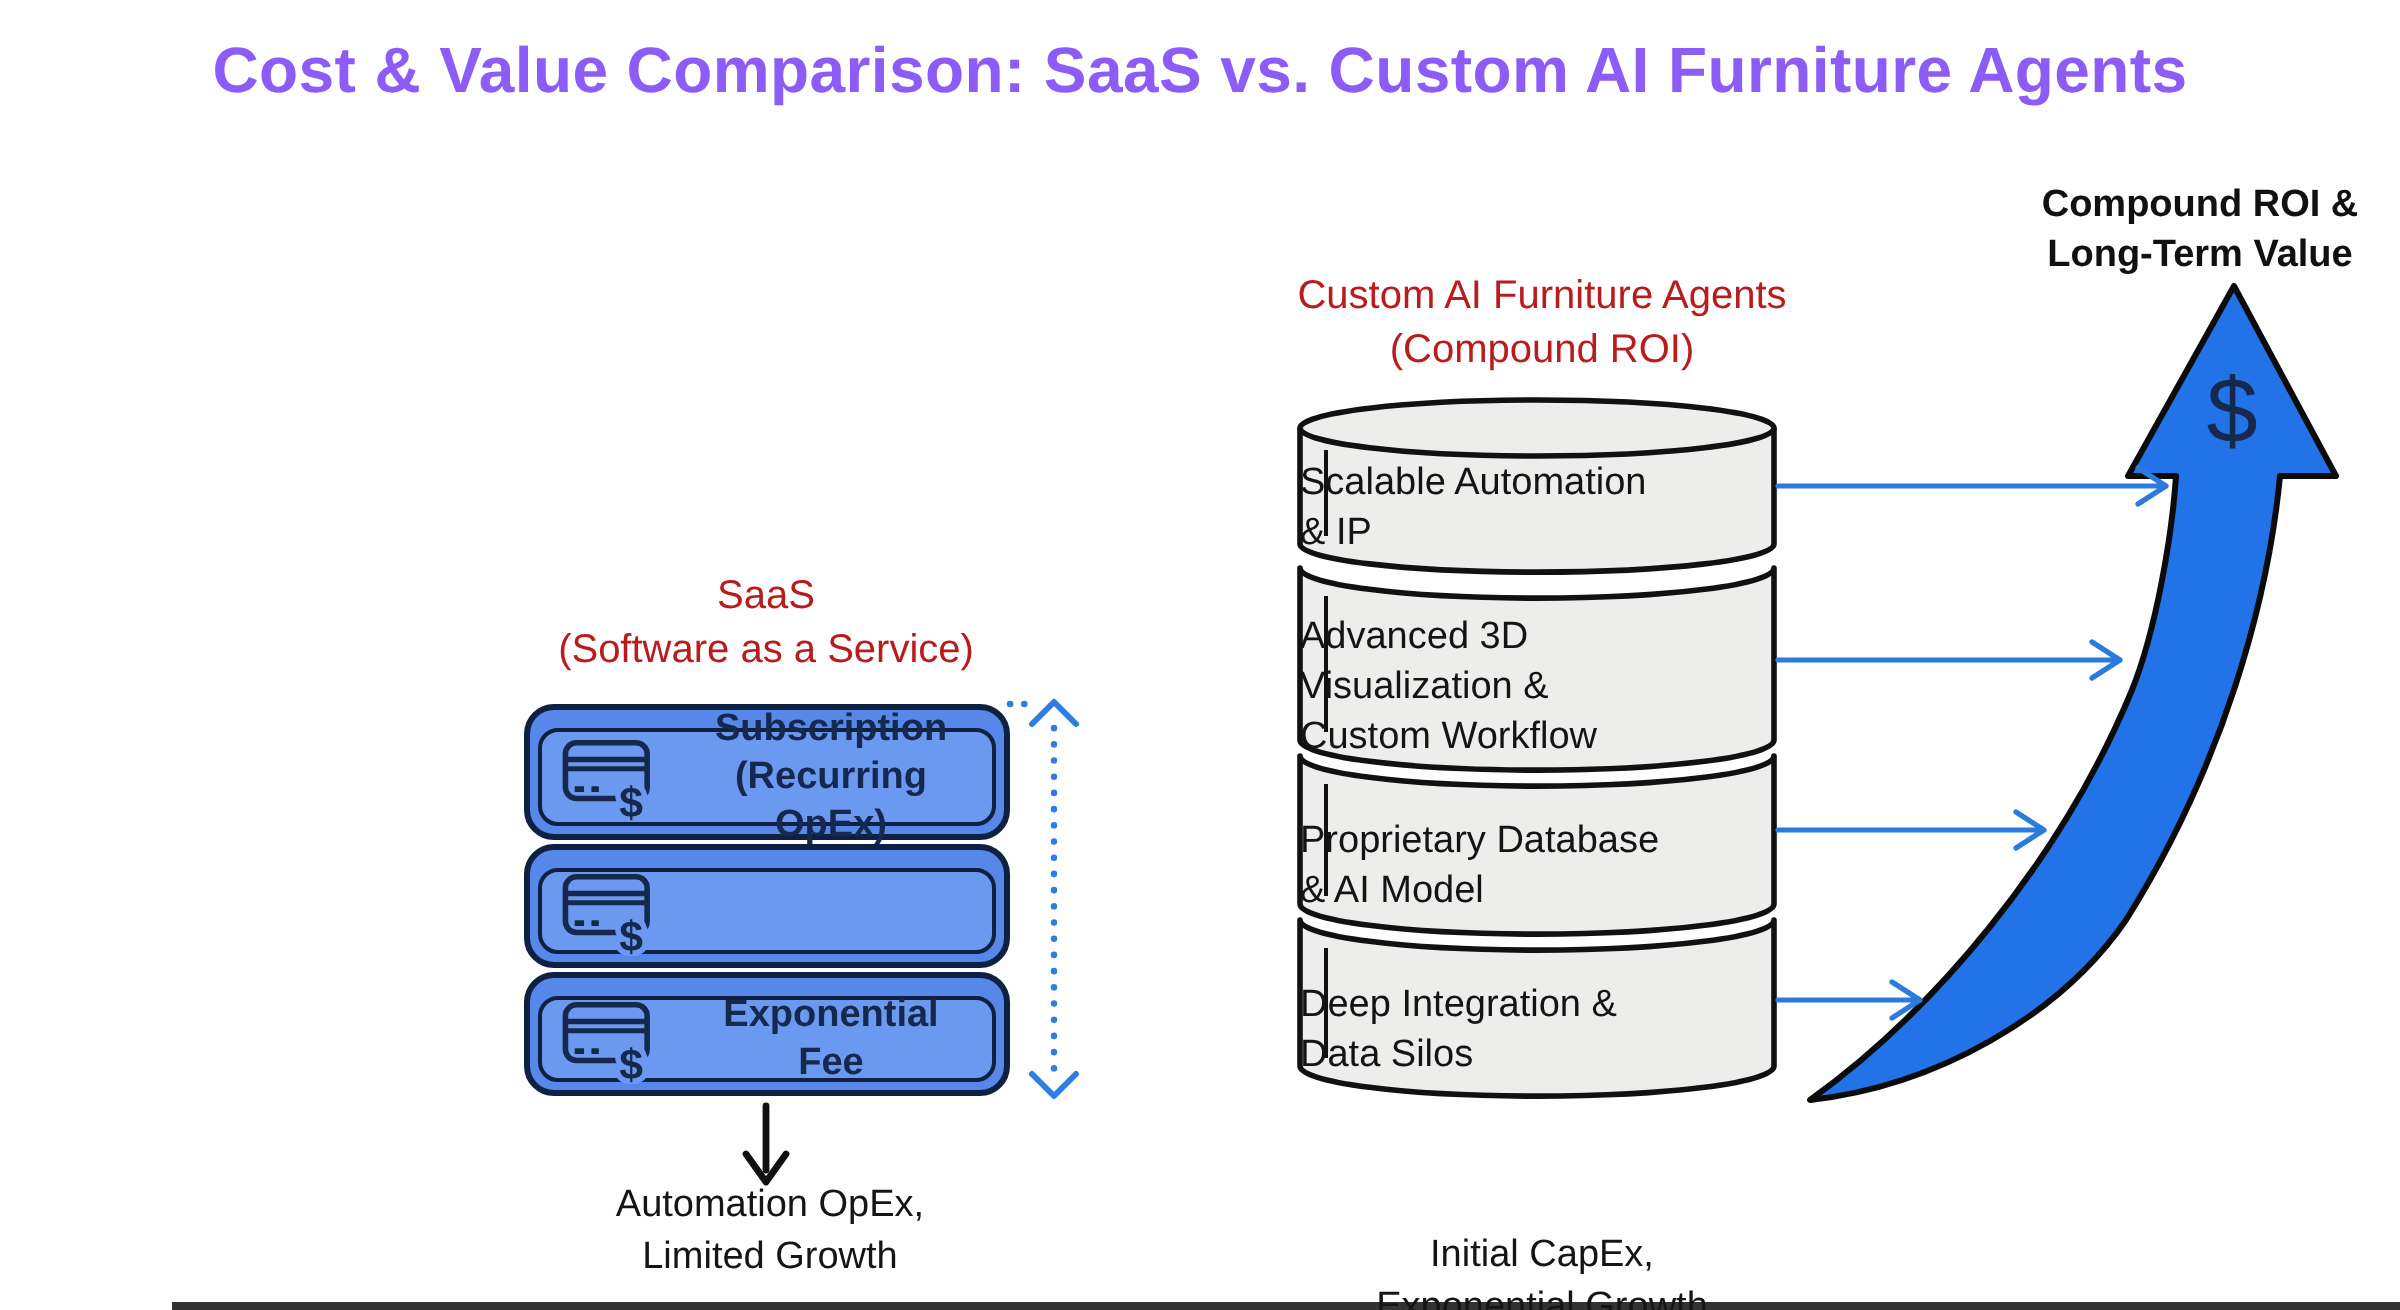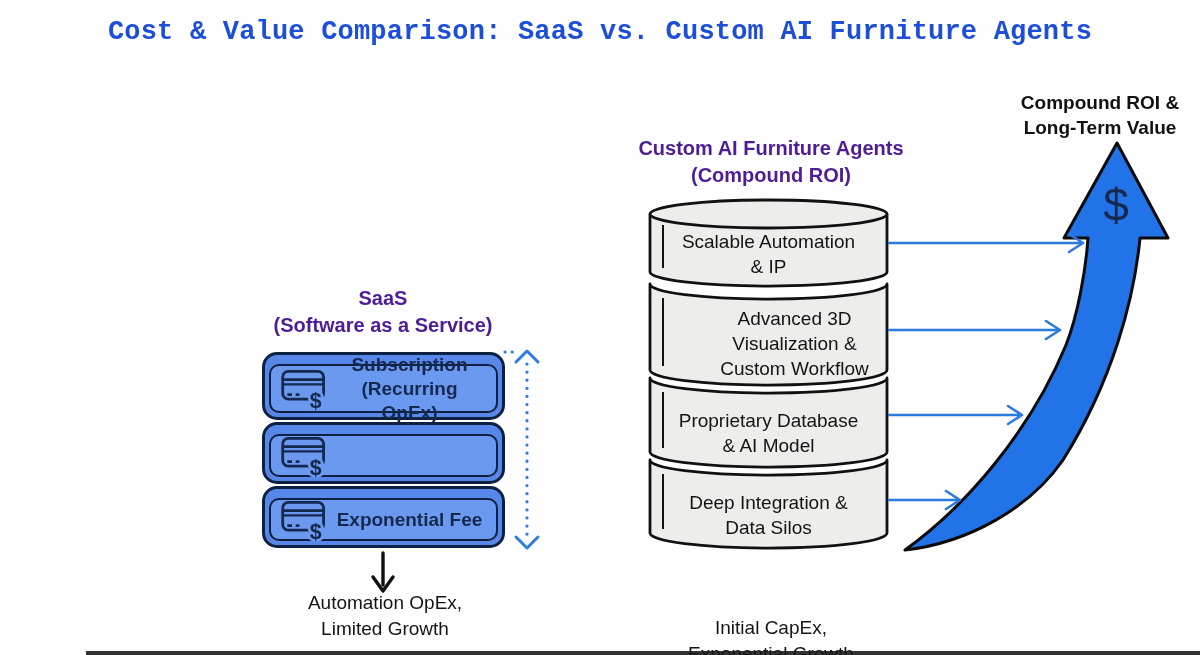--- a/index.html
+++ b/index.html
@@ -12,9 +12,8 @@
   .pre{white-space:pre-line;}
   .center{text-align:center;}
   #title{
-    left:0;top:17px;width:1200px;font-size:27px;font-weight:700;color:#1d4ed8;
+    left:0;top:17px;width:1200px;font-size:32px;font-weight:700;color:#8b5cf6;
     letter-spacing:.2px;
-    font-family:Liberation Mono, monospace;
   }
   .section-heading{font-size:20px;font-weight:700;line-height:27px;color:#4c1d95;}
   #saas-heading{left:233px;top:285px;width:300px;}

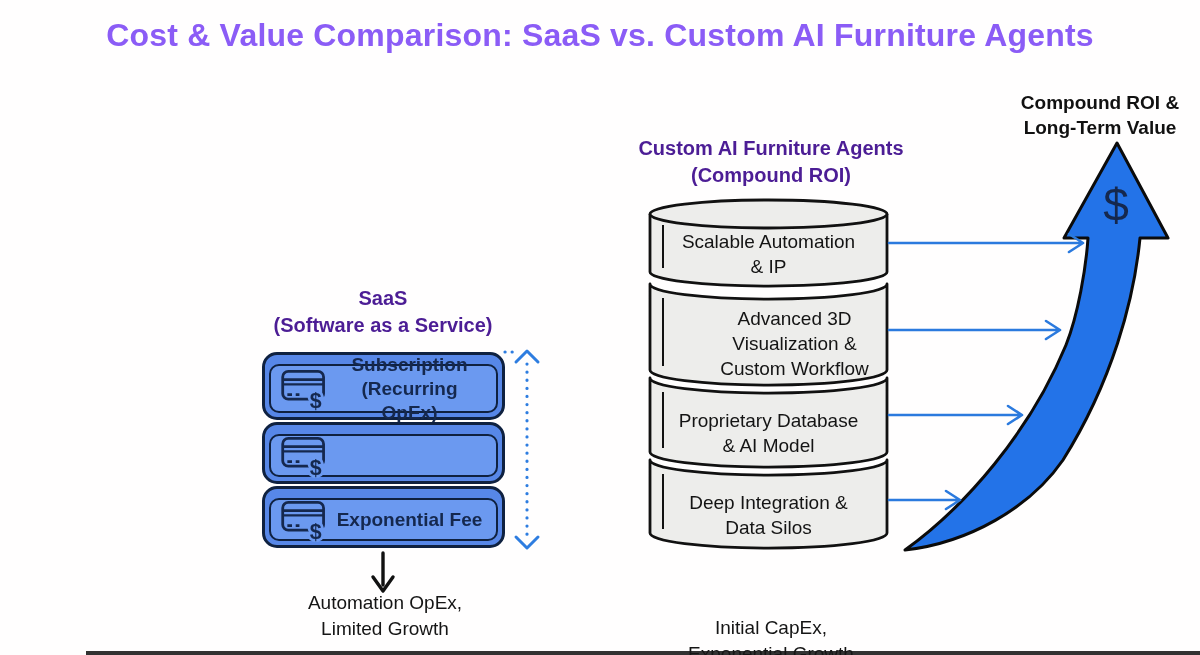--- a/index.html
+++ b/index.html
@@ -15,7 +15,7 @@
     left:0;top:17px;width:1200px;font-size:32px;font-weight:700;color:#8b5cf6;
     letter-spacing:.2px;
   }
-  .section-heading{font-size:20px;font-weight:700;line-height:27px;color:#4c1d95;}
+  .section-heading{font-size:20px;font-weight:400;line-height:27px;color:#b91c1c;}
   #saas-heading{left:233px;top:285px;width:300px;}
   #custom-heading{left:601px;top:135px;width:340px;}
   #roi-label{left:995px;top:90px;width:210px;font-size:19px;font-weight:600;line-height:25px;}

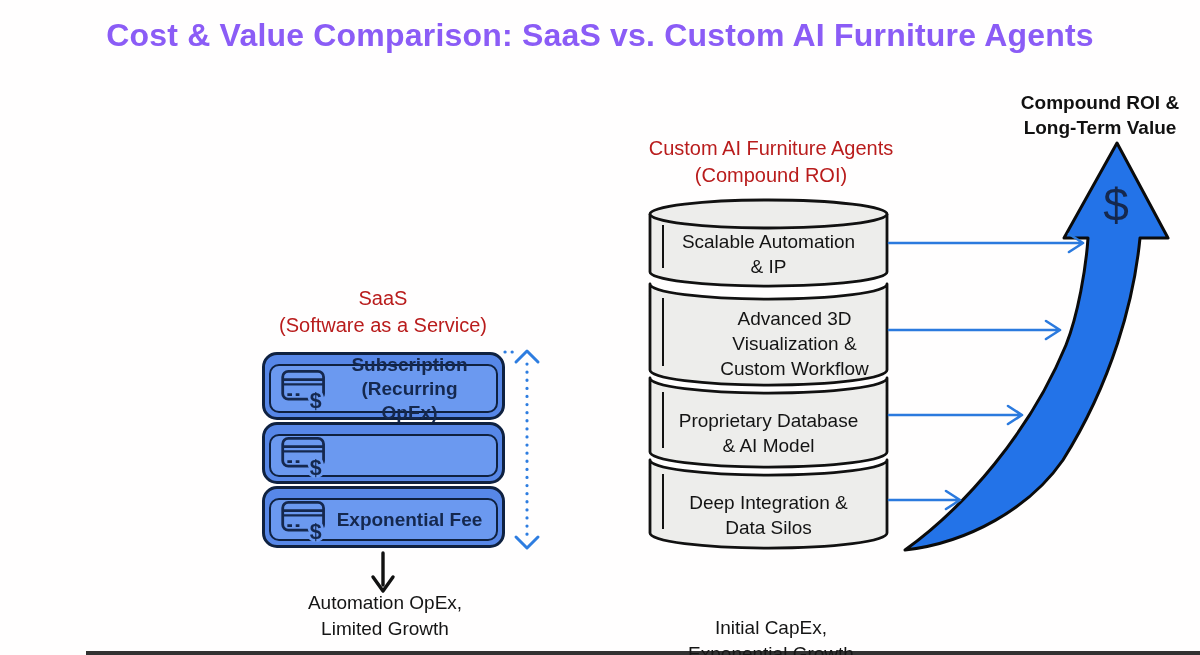--- a/index.html
+++ b/index.html
@@ -46,7 +46,7 @@
   
   .seg-label{
     left:650px;width:237px;font-size:19px;font-weight:500;line-height:25px;
-    color:#141414;text-align:center;
+    color:#141414;
   }
   #seg-label-1{top:229px;}
   #seg-label-2{top:306px;padding-left:26px;}

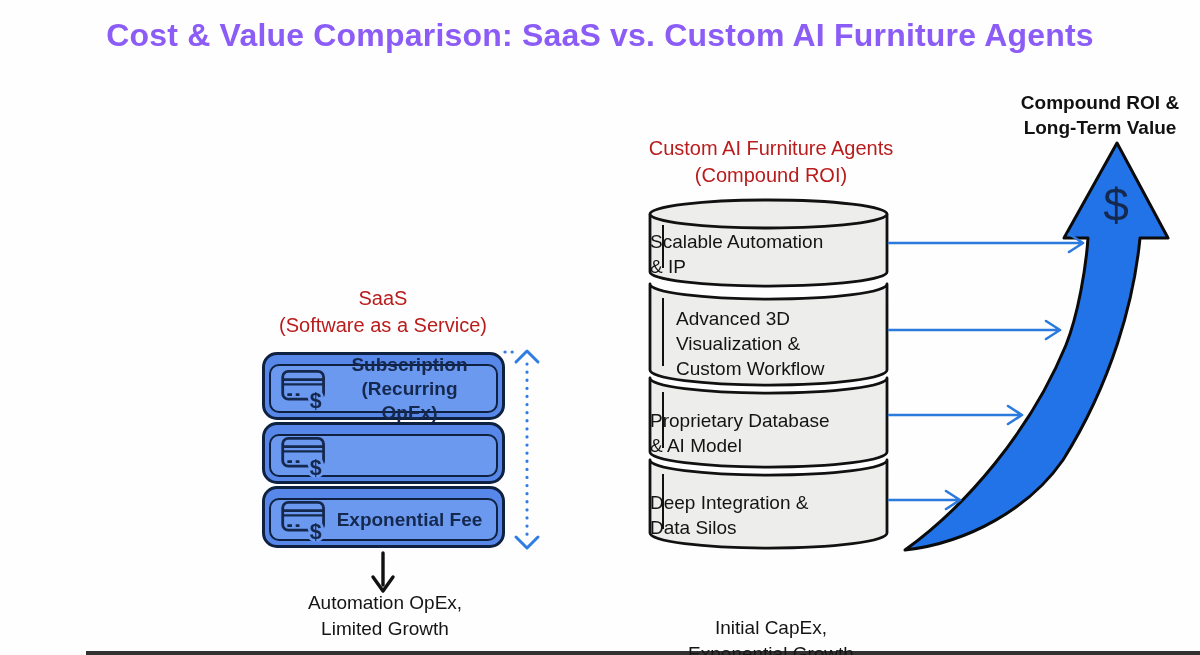--- a/index.html
+++ b/index.html
@@ -49,7 +49,7 @@
     color:#141414;
   }
   #seg-label-1{top:229px;}
-  #seg-label-2{top:306px;padding-left:26px;}
+  #seg-label-2{top:306px;}
   #seg-label-3{top:408px;}
   #seg-label-4{top:490px;}
 

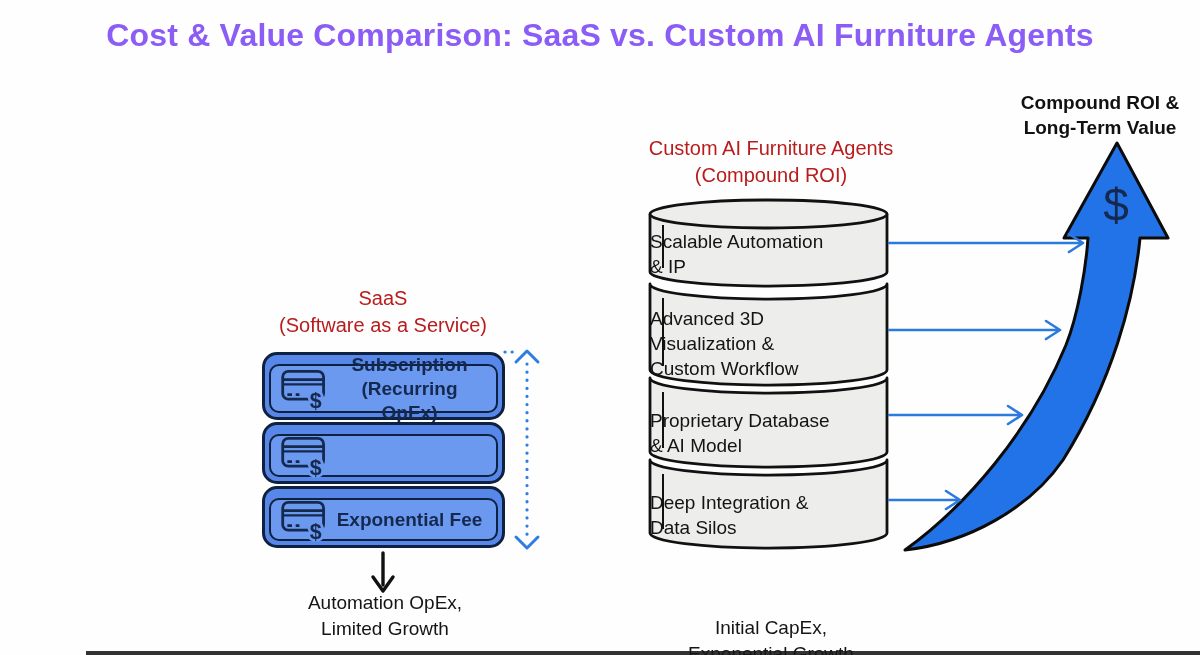--- a/index.html
+++ b/index.html
@@ -37,7 +37,7 @@
   .saas-box .card-icon{flex:0 0 auto;margin-left:8px;}
   .saas-box .box-label{
     flex:1;text-align:center;font-size:19px;font-weight:600;line-height:24px;
-    color:#15284e;padding-right:8px;
+    color:#15284e;padding-right:8px;margin-left:12px;
   }
   #saas-box-1{top:352px;height:68px;}
   #saas-box-2{top:422px;height:62px;}

